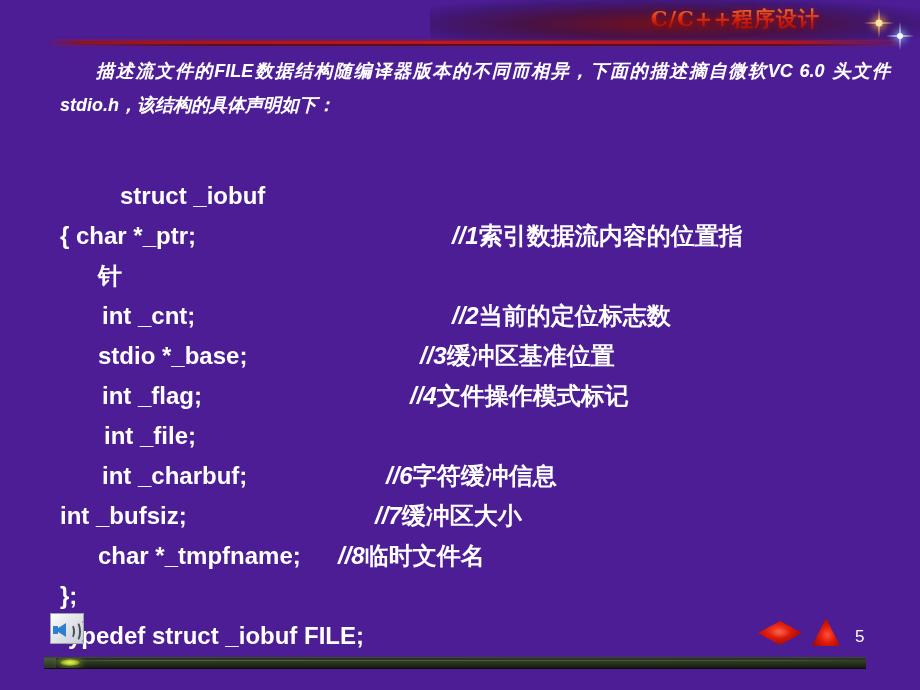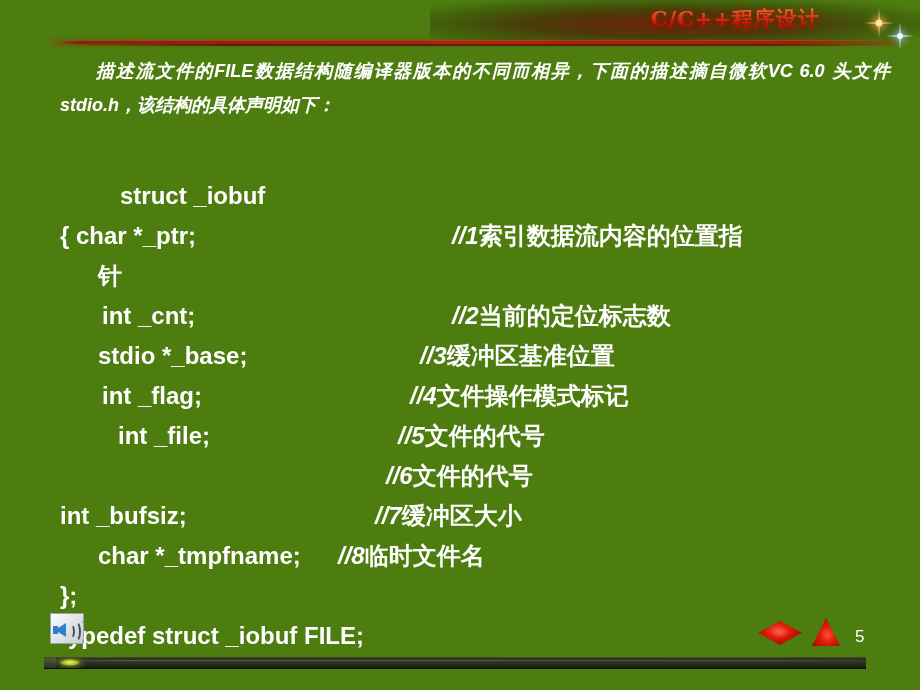--- a/index.html
+++ b/index.html
@@ -12,7 +12,7 @@
     position: relative;
     width: 920px;
     height: 690px;
-    background: #4d7c0f;
+    background: #4c1d95;
     overflow: hidden;
     font-family: "Liberation Sans", "DejaVu Sans", sans-serif;
     -webkit-font-smoothing: antialiased;

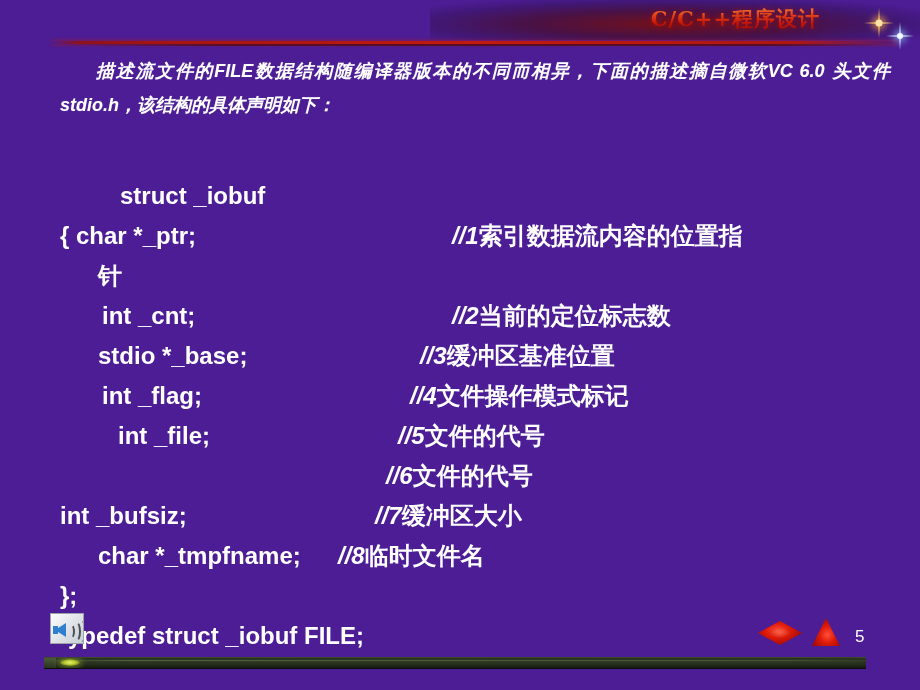--- a/index.html
+++ b/index.html
@@ -325,7 +325,7 @@
       <div class="code-row"><span class="cl" style="margin-left: 42px;">int   _cnt;</span><span class="cmt" style="left: 392px;"><span class="n">//2</span><span>当前的定位标志数</span></span></div>
       <div class="code-row"><span class="cl" style="margin-left: 38px;">stdio *_base;</span><span class="cmt" style="left: 360px;"><span class="n">//3</span><span>缓冲区基准位置</span></span></div>
       <div class="code-row"><span class="cl" style="margin-left: 42px;">int   _flag;</span><span class="cmt" style="left: 350px;"><span class="n">//4</span><span>文件操作模式标记</span></span></div>
-      <div class="code-row"><span class="cl" style="margin-left: 58px;">int   _file;</span><span class="cmt" style="left: 338px;"><span class="n">//5</span><span>文件的代号</span></span></div>
+      <div class="code-row"><span class="cl" style="margin-left: 44px;">int   _file;</span><span class="cmt" style="left: 338px;"><span class="n">//5</span><span>文件的代号</span></span></div>
       <div class="code-row"><span class="cmt" style="left: 326px;"><span class="n">//6</span><span>文件的代号</span></span></div>
       <div class="code-row"><span class="cl" style="">int   _bufsiz;</span><span class="cmt" style="left: 315px;"><span class="n">//7</span><span>缓冲区大小</span></span></div>
       <div class="code-row"><span class="cl" style="margin-left: 38px;">char *_tmpfname;</span><span class="cmt" style="left: 278px;"><span class="n">//8</span><span>临时文件名</span></span></div>

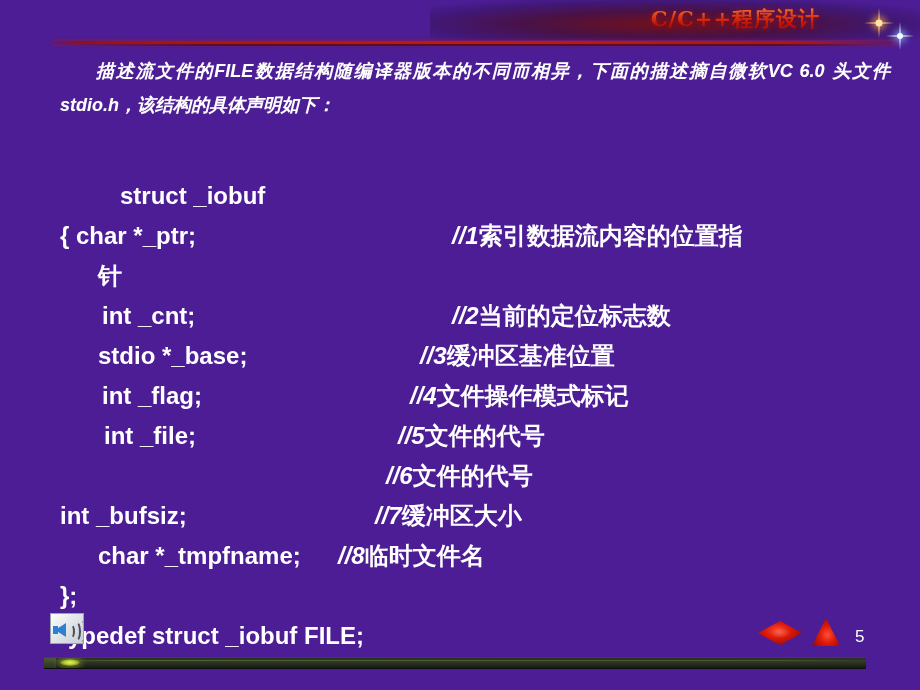--- a/index.html
+++ b/index.html
@@ -325,7 +325,7 @@
       <div class="code-row"><span class="cl" style="margin-left: 42px;">int   _cnt;</span><span class="cmt" style="left: 392px;"><span class="n">//2</span><span>当前的定位标志数</span></span></div>
       <div class="code-row"><span class="cl" style="margin-left: 38px;">stdio *_base;</span><span class="cmt" style="left: 360px;"><span class="n">//3</span><span>缓冲区基准位置</span></span></div>
       <div class="code-row"><span class="cl" style="margin-left: 42px;">int   _flag;</span><span class="cmt" style="left: 350px;"><span class="n">//4</span><span>文件操作模式标记</span></span></div>
-      <div class="code-row"><span class="cl" style="margin-left: 44px;">int   _file;</span><span class="cmt" style="left: 338px;"><span class="n">//5</span><span>文件的代号</span></span></div>
+      <div class="code-row"><span class="cl" style="margin-left: 44px;">int   _file;</span></div>
       <div class="code-row"><span class="cmt" style="left: 326px;"><span class="n">//6</span><span>文件的代号</span></span></div>
       <div class="code-row"><span class="cl" style="">int   _bufsiz;</span><span class="cmt" style="left: 315px;"><span class="n">//7</span><span>缓冲区大小</span></span></div>
       <div class="code-row"><span class="cl" style="margin-left: 38px;">char *_tmpfname;</span><span class="cmt" style="left: 278px;"><span class="n">//8</span><span>临时文件名</span></span></div>

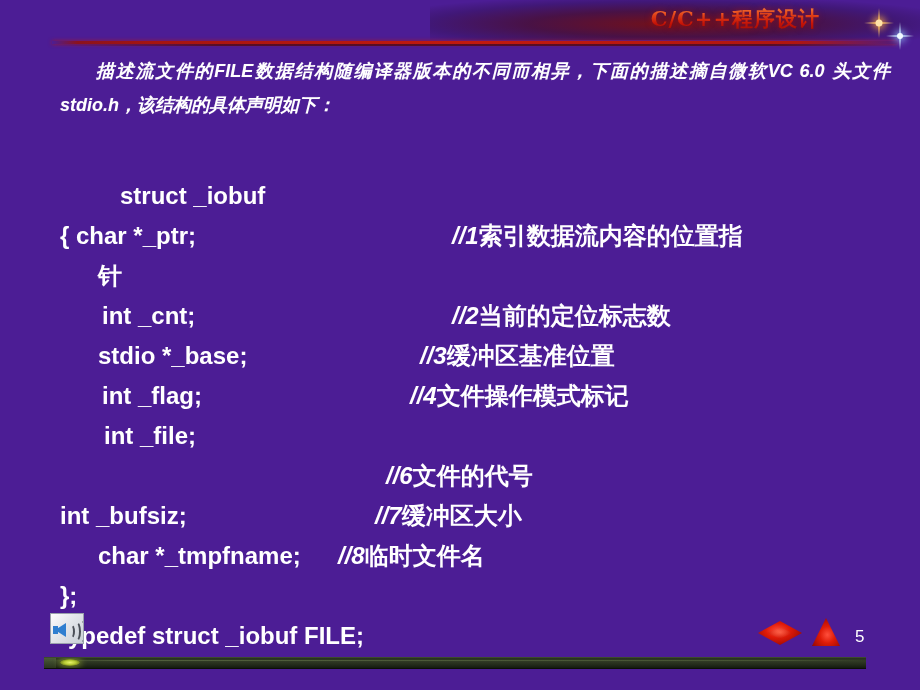--- a/index.html
+++ b/index.html
@@ -326,7 +326,7 @@
       <div class="code-row"><span class="cl" style="margin-left: 38px;">stdio *_base;</span><span class="cmt" style="left: 360px;"><span class="n">//3</span><span>缓冲区基准位置</span></span></div>
       <div class="code-row"><span class="cl" style="margin-left: 42px;">int   _flag;</span><span class="cmt" style="left: 350px;"><span class="n">//4</span><span>文件操作模式标记</span></span></div>
       <div class="code-row"><span class="cl" style="margin-left: 44px;">int   _file;</span></div>
-      <div class="code-row"><span class="cmt" style="left: 326px;"><span class="n">//6</span><span>文件的代号</span></span></div>
+      <div class="code-row"><span class="cl" style="margin-left: 42px;">int   _charbuf;</span><span class="cmt" style="left: 326px;"><span class="n">//6</span><span>文件的代号</span></span></div>
       <div class="code-row"><span class="cl" style="">int   _bufsiz;</span><span class="cmt" style="left: 315px;"><span class="n">//7</span><span>缓冲区大小</span></span></div>
       <div class="code-row"><span class="cl" style="margin-left: 38px;">char *_tmpfname;</span><span class="cmt" style="left: 278px;"><span class="n">//8</span><span>临时文件名</span></span></div>
       <div class="code-row"><span class="cl" style="margin-left: 0px;">};</span></div>

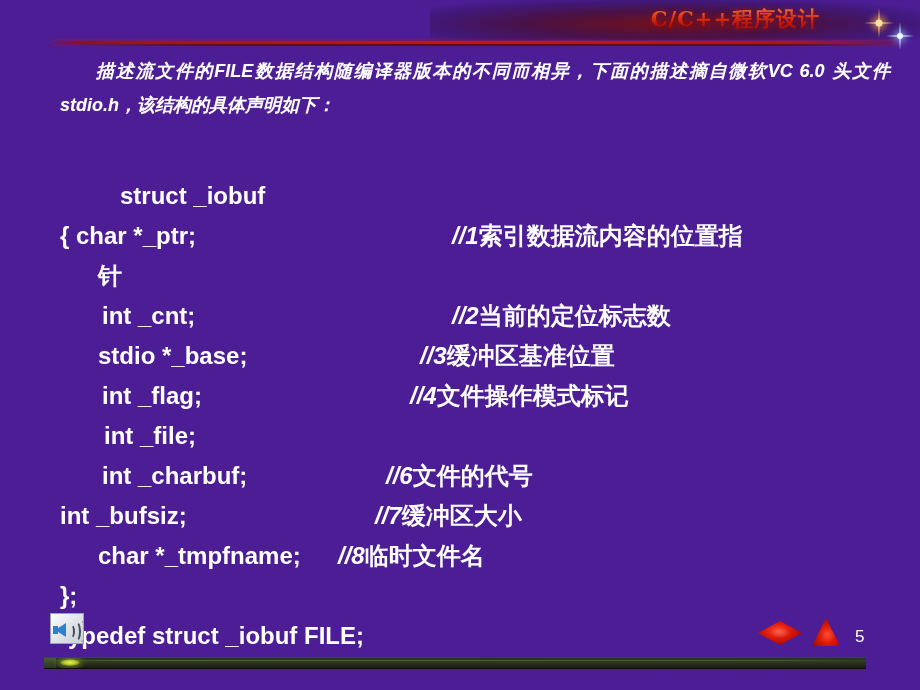--- a/index.html
+++ b/index.html
@@ -326,7 +326,7 @@
       <div class="code-row"><span class="cl" style="margin-left: 38px;">stdio *_base;</span><span class="cmt" style="left: 360px;"><span class="n">//3</span><span>缓冲区基准位置</span></span></div>
       <div class="code-row"><span class="cl" style="margin-left: 42px;">int   _flag;</span><span class="cmt" style="left: 350px;"><span class="n">//4</span><span>文件操作模式标记</span></span></div>
       <div class="code-row"><span class="cl" style="margin-left: 44px;">int   _file;</span></div>
-      <div class="code-row"><span class="cl" style="margin-left: 42px;">int   _charbuf;</span><span class="cmt" style="left: 326px;"><span class="n">//6</span><span>文件的代号</span></span></div>
+      <div class="code-row"><span class="cl" style="margin-left: 42px;">int   _charbuf;</span><span class="cmt" style="left: 326px;"><span class="n">//6</span><span>字符缓冲信息</span></span></div>
       <div class="code-row"><span class="cl" style="">int   _bufsiz;</span><span class="cmt" style="left: 315px;"><span class="n">//7</span><span>缓冲区大小</span></span></div>
       <div class="code-row"><span class="cl" style="margin-left: 38px;">char *_tmpfname;</span><span class="cmt" style="left: 278px;"><span class="n">//8</span><span>临时文件名</span></span></div>
       <div class="code-row"><span class="cl" style="margin-left: 0px;">};</span></div>

